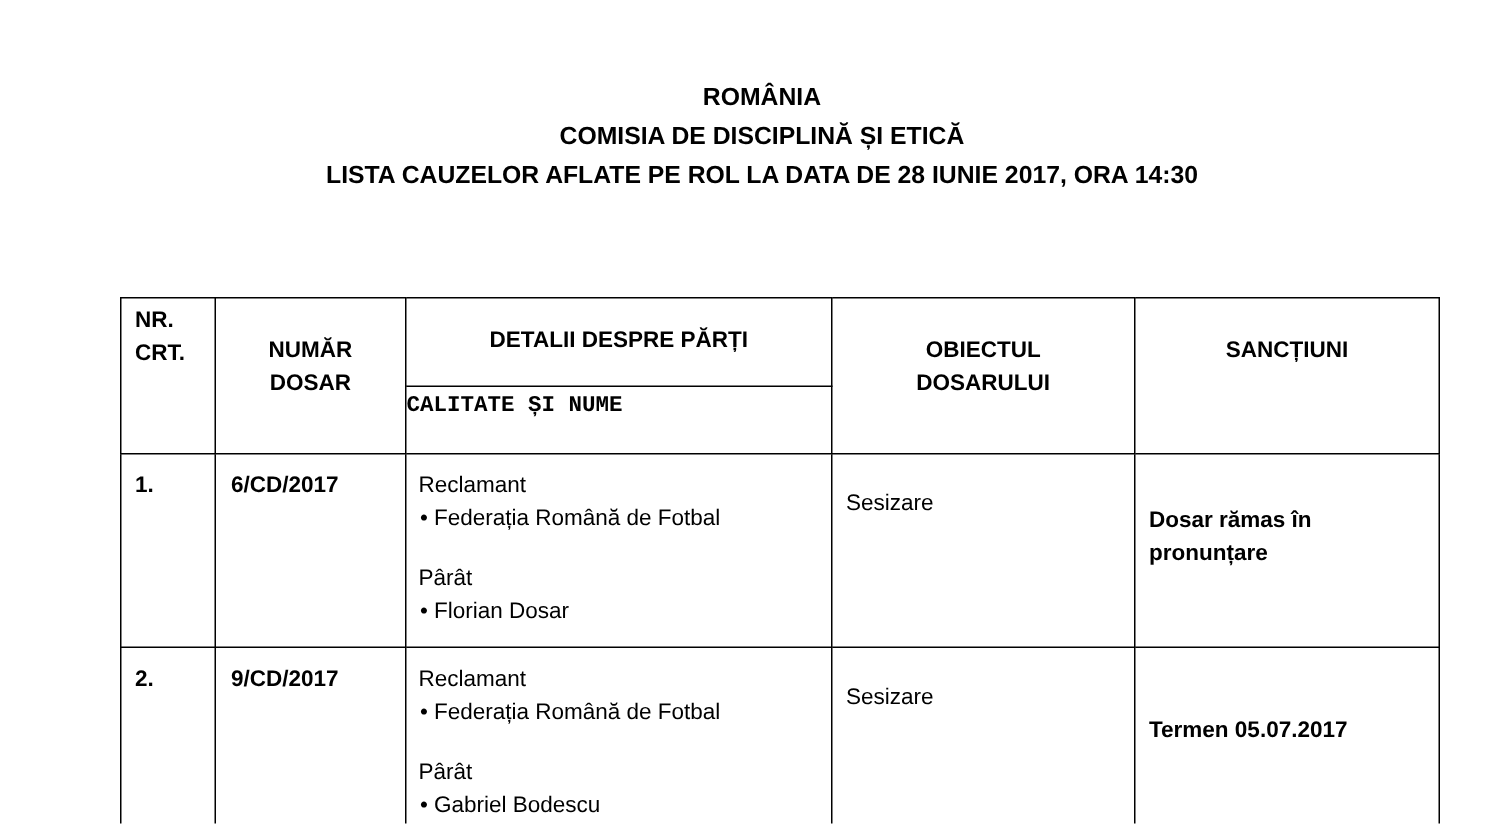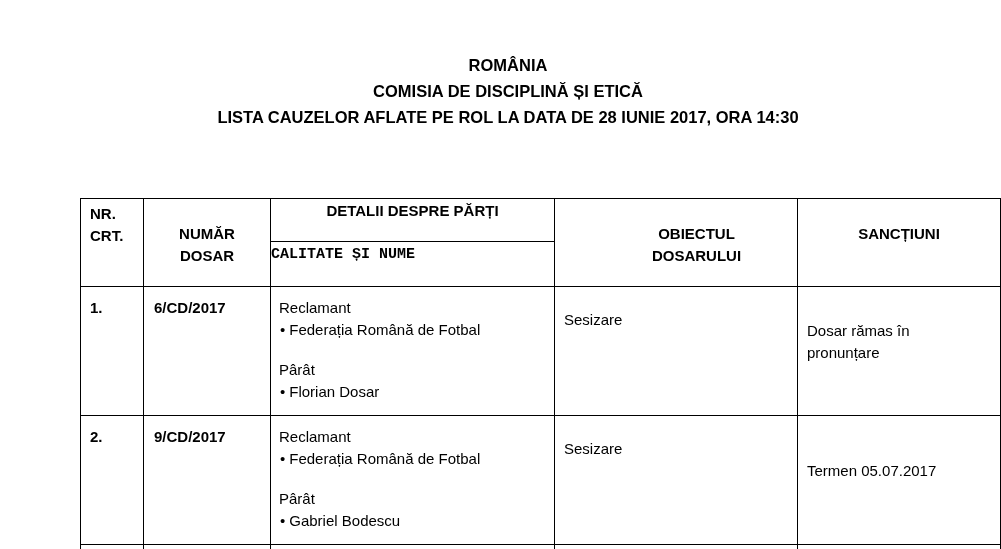--- a/index.html
+++ b/index.html
@@ -24,7 +24,7 @@
     th { font-weight: bold; }
     .h-nr { width: 53px; text-align: left; padding: 4px 0 0 9px; }
     .h-num { width: 126px; text-align: center; padding-top: 24px; }
-    .h-det { width: 283px; text-align: center; height: 41px; padding-top: 1px; }
+    .h-det { width: 283px; text-align: center; height: 41px; padding-top: 17px; }
     .h-cal { text-align: left; height: 42px; padding-top: 2px; font-family: Liberation Mono, monospace; }
     .h-obj { width: 201px; text-align: center; padding-top: 24px; padding-left: 41px; }
     .h-san { width: 202px; text-align: center; padding-top: 24px; margin-top: 44px; }

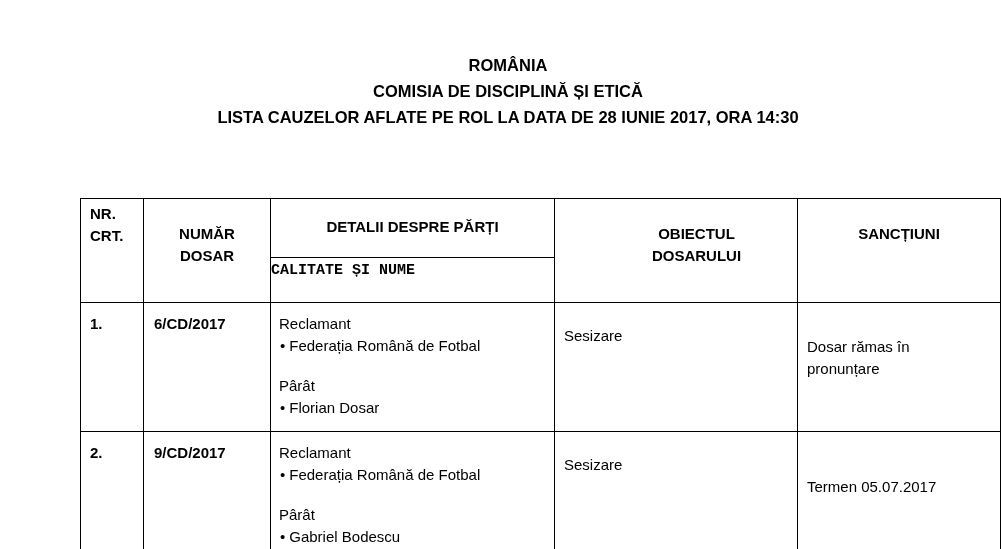--- a/index.html
+++ b/index.html
@@ -26,7 +26,7 @@
     .h-num { width: 126px; text-align: center; padding-top: 24px; }
     .h-det { width: 283px; text-align: center; height: 41px; padding-top: 17px; }
     .h-cal { text-align: left; height: 42px; padding-top: 2px; font-family: Liberation Mono, monospace; }
-    .h-obj { width: 201px; text-align: center; padding-top: 24px; padding-left: 41px; }
+    .h-obj { width: 201px; text-align: center; padding-top: 24px; }
     .h-san { width: 202px; text-align: center; padding-top: 24px; margin-top: 44px; }
     .c-nr { font-weight: bold; padding: 10px 0 0 9px; height: 118px; }
     .c-num { font-weight: bold; padding: 10px 0 0 10px; }

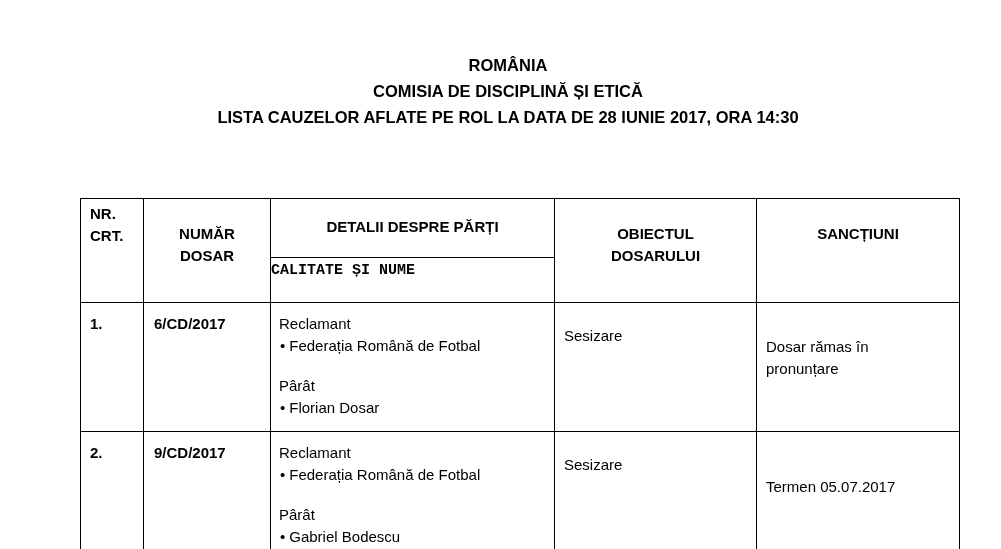--- a/index.html
+++ b/index.html
@@ -32,7 +32,7 @@
     .c-num { font-weight: bold; padding: 10px 0 0 10px; }
     .c-det { padding: 10px 0 0 8px; }
     .c-obj { padding: 22px 0 0 9px; margin-left: 32px; }
-    .c-san { font-weight: normal; vertical-align: middle; padding: 0 0 18px 9px; margin-left: 40px; }
+    .c-san { font-weight: bold; vertical-align: middle; padding: 0 0 18px 9px; margin-left: 40px; }
     .role { display: block; }
     .party { display: block; padding-left: 1px; }
     .party .bullet { margin-right: 4px; }

